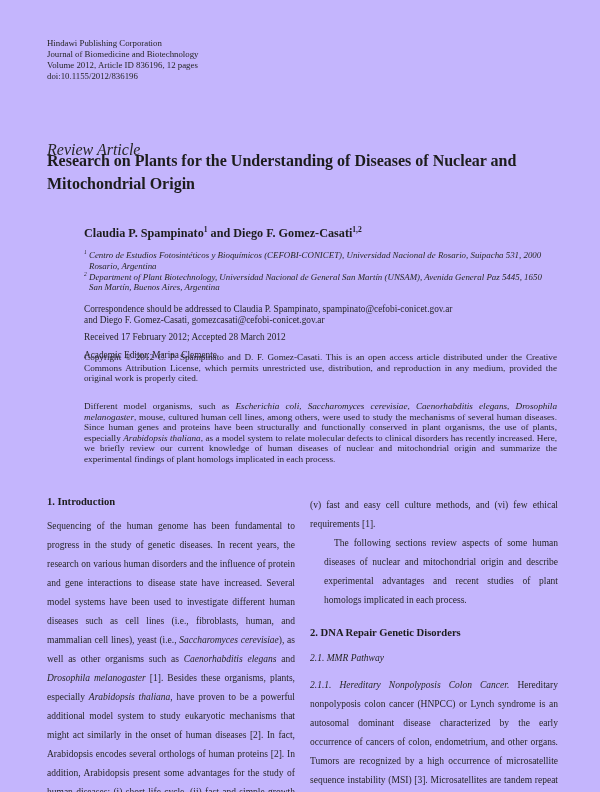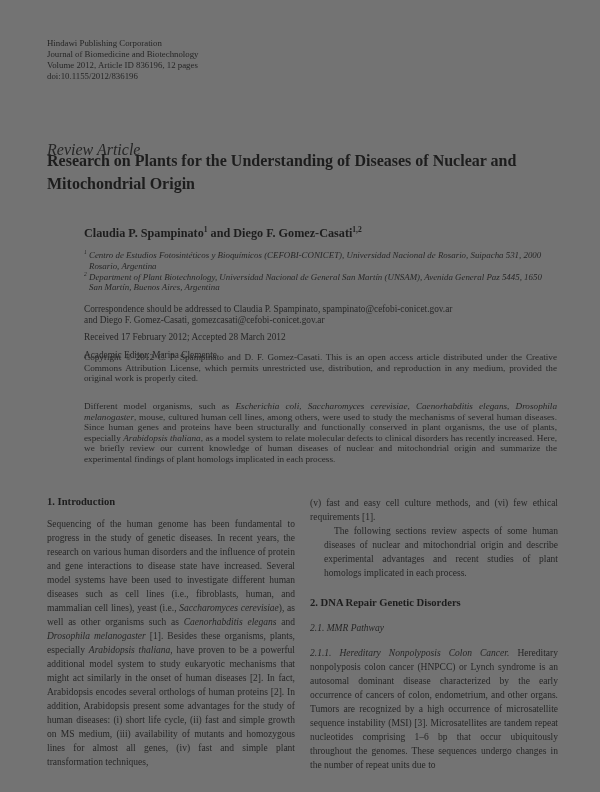--- a/index.html
+++ b/index.html
@@ -6,7 +6,7 @@
   .page{
     position:relative;
     width:600px;height:792px;
-    background:#737373;
+    background:#c4b5fd;
     font-family:"Liberation Serif","DejaVu Serif",serif;
     color:#262626;
     overflow:hidden;

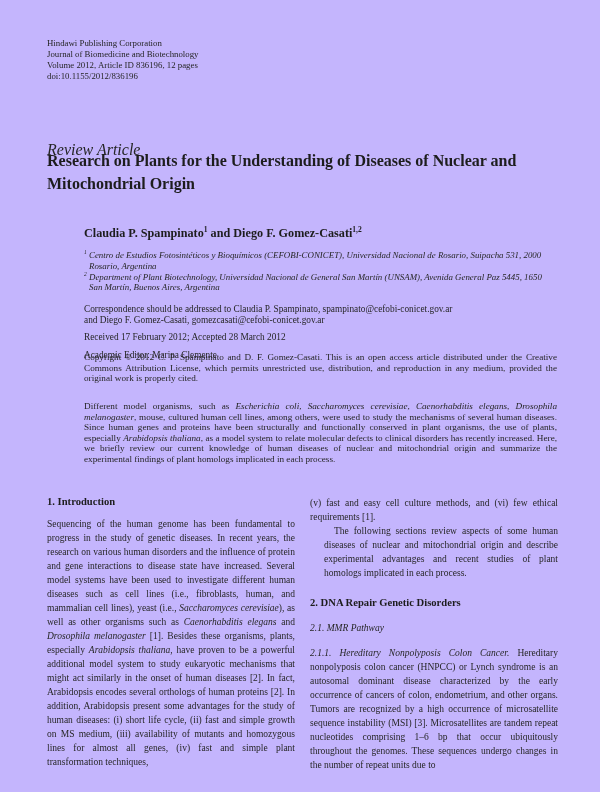--- a/index.html
+++ b/index.html
@@ -30,7 +30,7 @@
   
   .columns{left:47px;top:496px;width:512px;display:flex;gap:15px;}
   .col{width:248px;flex:0 0 248px;}
-  .body-p{font-size:9.5px;line-height:14px;text-align:justify;margin:0;}
+  .body-p{font-size:9.5px;line-height:19px;text-align:justify;margin:0;}
   .sec-h{font-size:10.6px;font-weight:bold;margin:0;color:#1d1d1d;}
   .sub-h{font-size:9.5px;font-style:italic;font-weight:normal;margin:0;}
   .mt-para{margin-top:10px;}

